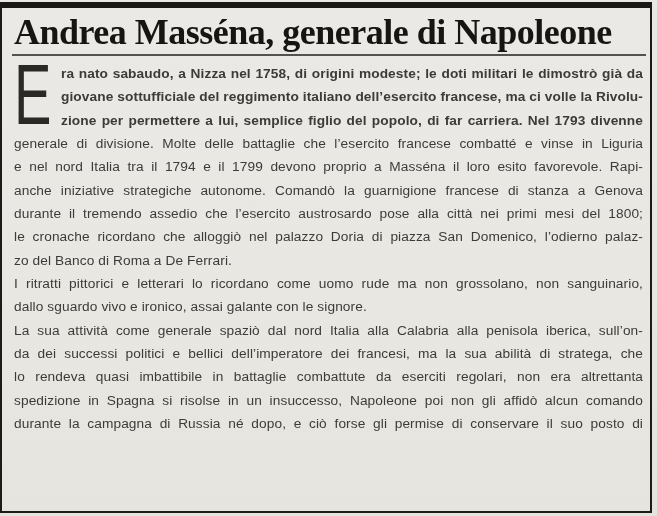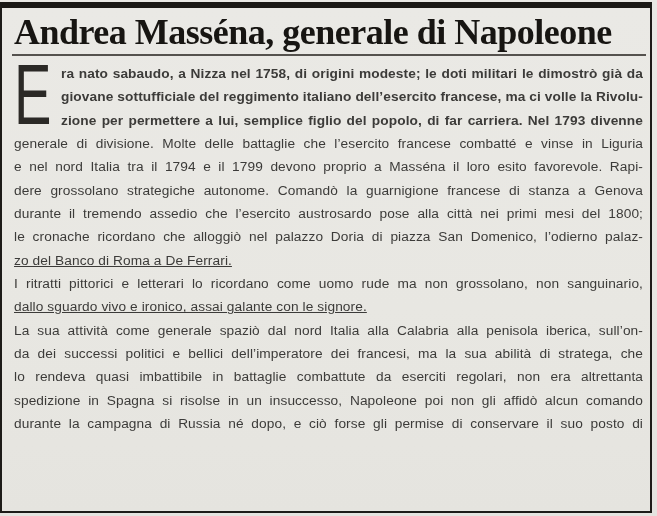--- a/index.html
+++ b/index.html
@@ -98,7 +98,7 @@
         <div class="line dc">zione per permettere a lui, semplice figlio del popolo, di far carriera. Nel 1793 divenne</div>
         <div class="line">generale di divisione. Molte delle battaglie che l’esercito francese combatté e vinse in Liguria</div>
         <div class="line">e nel nord Italia tra il 1794 e il 1799 devono proprio a Masséna il loro esito favorevole. Rapi-</div>
-        <div class="line">dere grossolano strategiche autonome. Comandò la guarnigione francese di stanza a Genova</div>
+        <div class="line">anche iniziative strategiche autonome. Comandò la guarnigione francese di stanza a Genova</div>
         <div class="line">durante il tremendo assedio che l’esercito austrosardo pose alla città nei primi mesi del 1800;</div>
         <div class="line">le cronache ricordano che alloggiò nel palazzo Doria di piazza San Domenico, l’odierno palaz-</div>
         <div class="line end">zo del Banco di Roma a De Ferrari.</div>

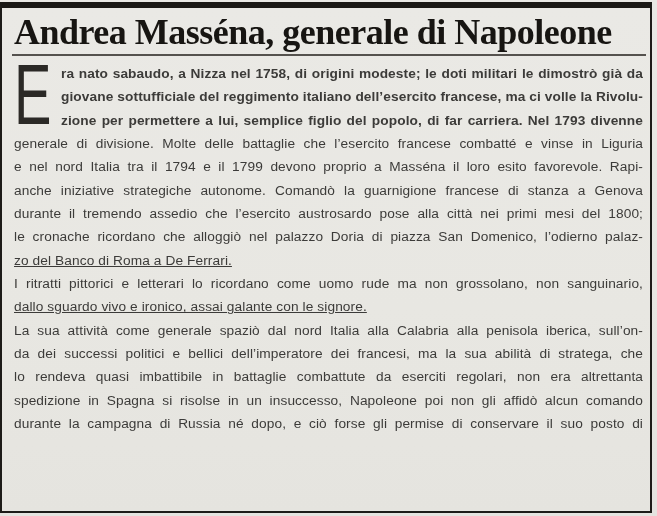--- a/index.html
+++ b/index.html
@@ -76,7 +76,6 @@
   }
   .line.end {
     text-align-last: left;
-    text-decoration: underline;
   }
   .line.dc {
     margin-left: 47px;

